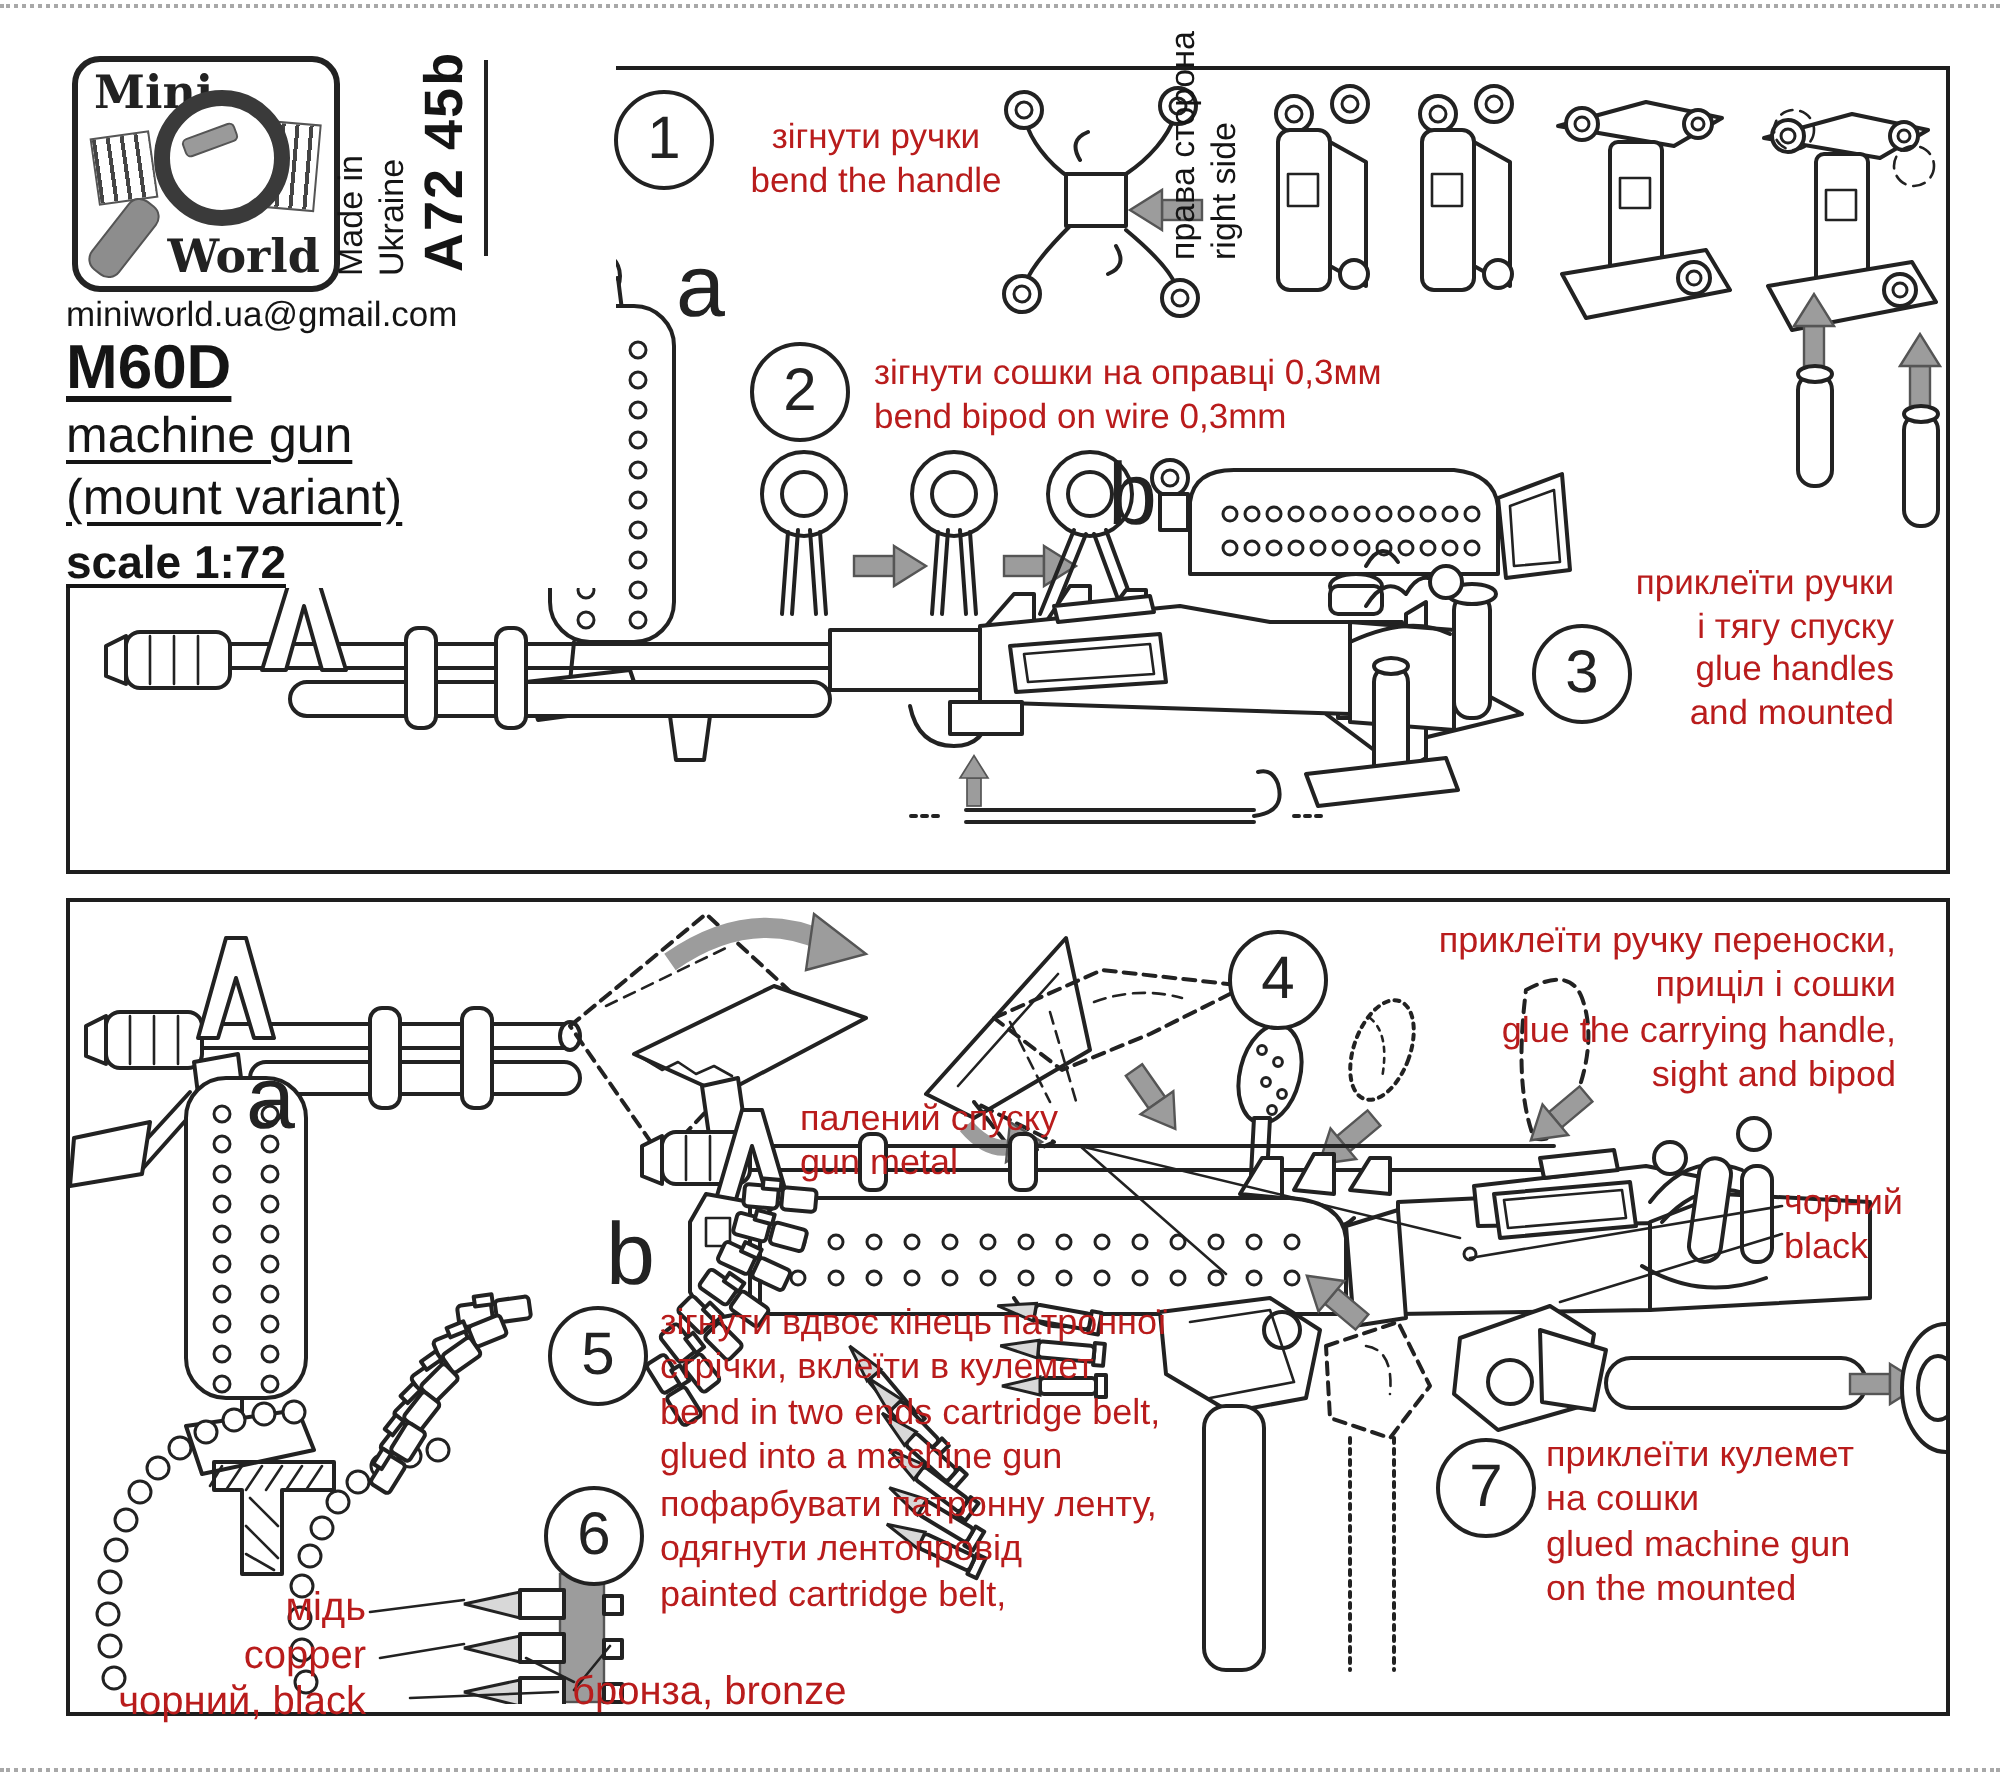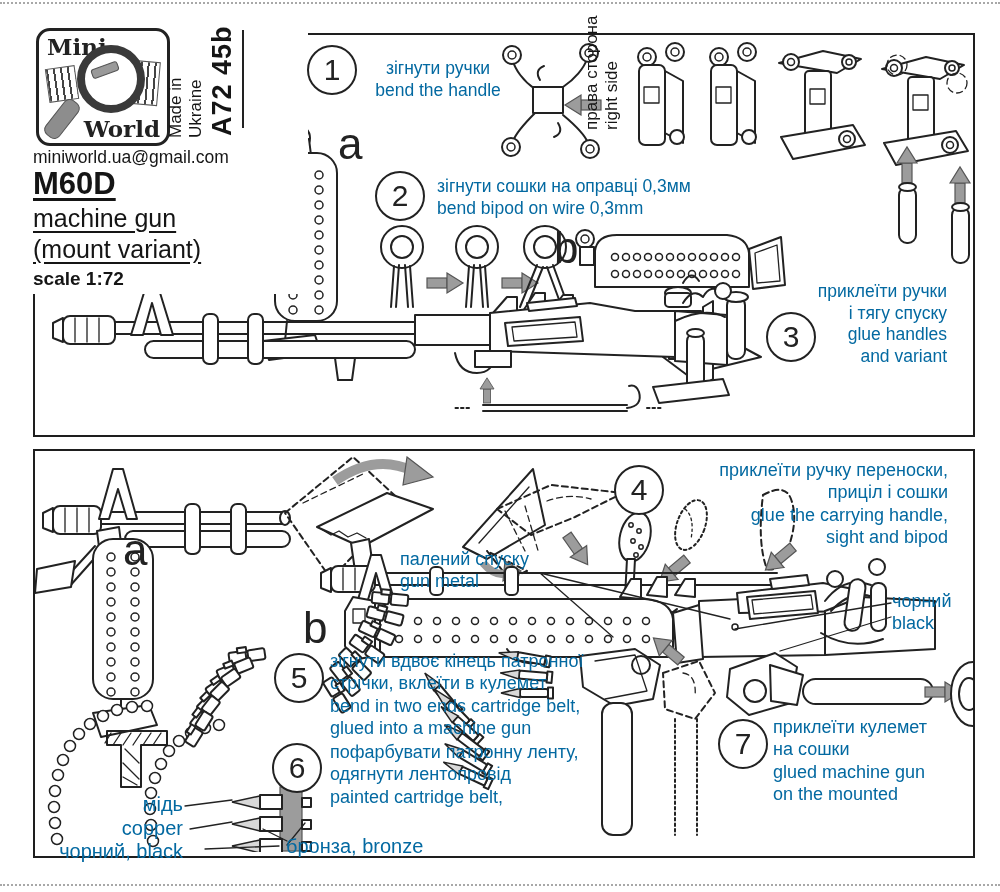--- a/index.html
+++ b/index.html
@@ -11,7 +11,7 @@
   .step-circle{position:absolute;width:46px;height:46px;border:2.5px solid #222;border-radius:50%;
         background:#fff;display:flex;align-items:center;justify-content:center;
         font-size:30px;color:#222;z-index:6;}
-  .txt{position:absolute;font-size:17.5px;line-height:1.24;color:#0369a1;z-index:6;white-space:nowrap;}
+  .txt{position:absolute;font-size:17.5px;line-height:1.24;color:#b91c1c;z-index:6;white-space:nowrap;}
   .txt.c{text-align:center;}
   .txt.r{text-align:right;}
   .t18{font-size:18px;}

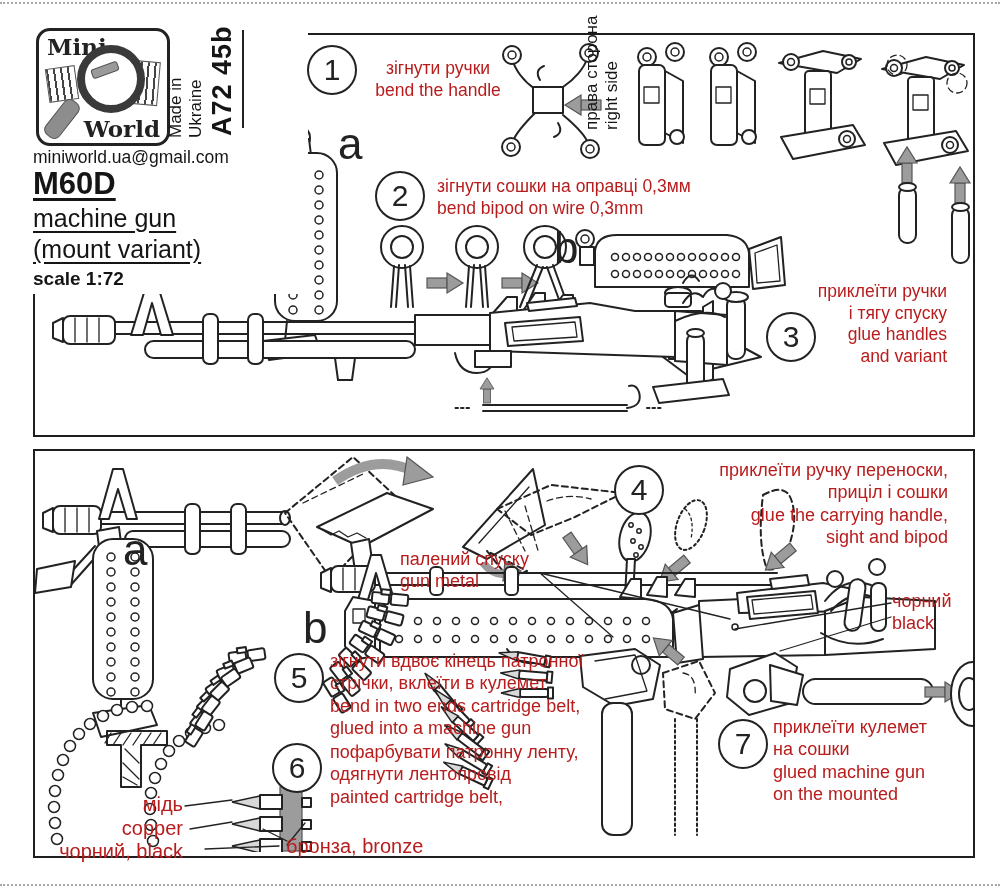--- a/index.html
+++ b/index.html
@@ -35,7 +35,7 @@
   .email{position:absolute;font-size:17.5px;}
   .title-m{position:absolute;font-size:31px;font-weight:bold;text-decoration:underline;text-underline-offset:4px;}
   .sub{position:absolute;font-size:25px;text-decoration:underline;text-underline-offset:4px;}
-  .scale{position:absolute;font-size:19px;font-weight:bold;text-underline-offset:3px;}
+  .scale{position:absolute;font-size:23px;font-weight:bold;text-decoration:underline;text-underline-offset:3px;}
   .codeline{position:absolute;border-left:2.5px solid #222;width:0;}
   
   .ln{stroke:#222;stroke-width:2;fill:none;stroke-linecap:round;stroke-linejoin:round;}

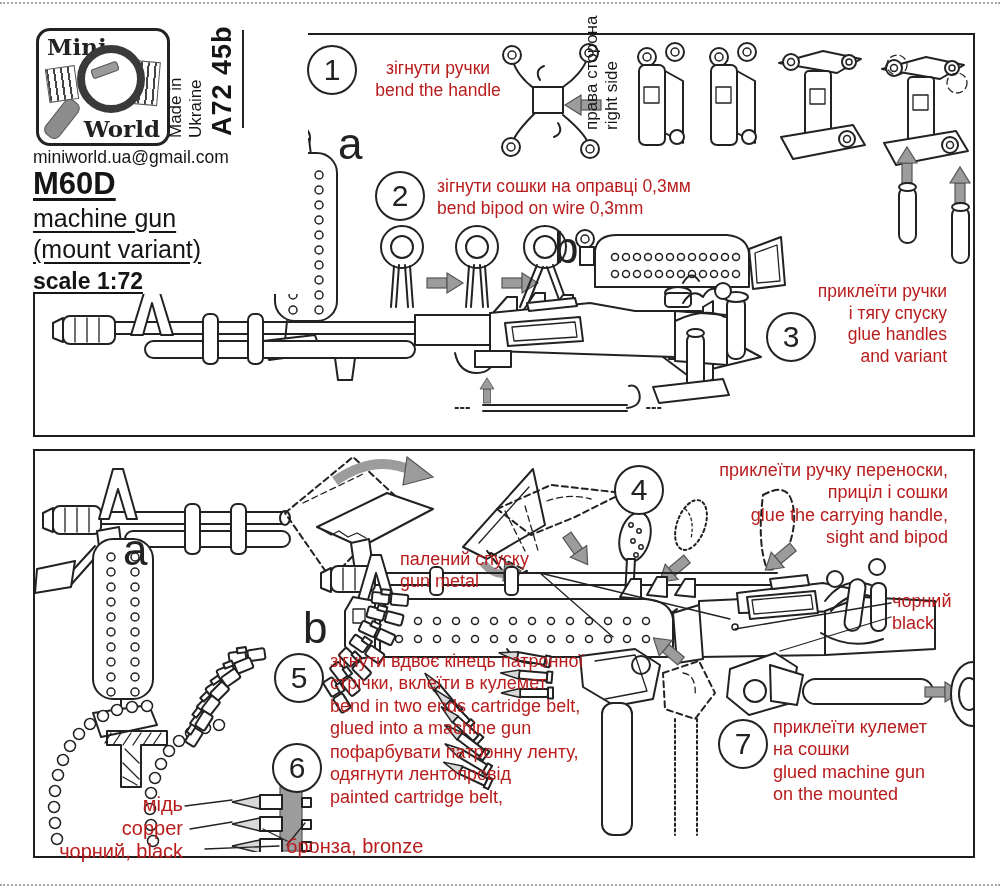--- a/index.html
+++ b/index.html
@@ -113,7 +113,7 @@
     <div>приклеїти ручки</div>
     <div>і тягу спуску</div>
     <div>glue handles</div>
-    <div>and variant</div>
+    <div>and mounted</div>
   </div>
 
   <div class="step-circle" style="left:614px;top:465px;">

